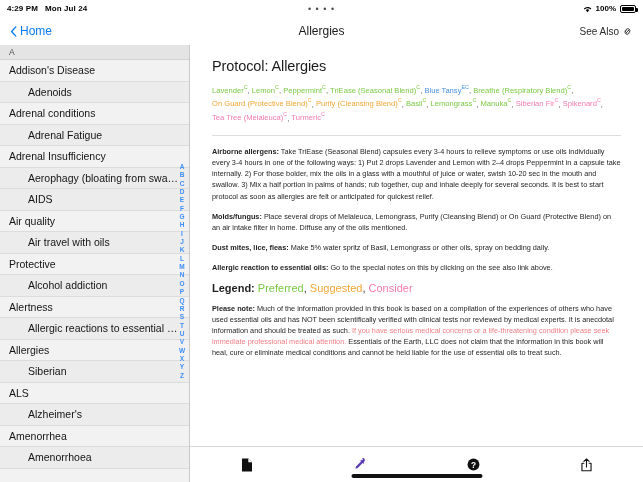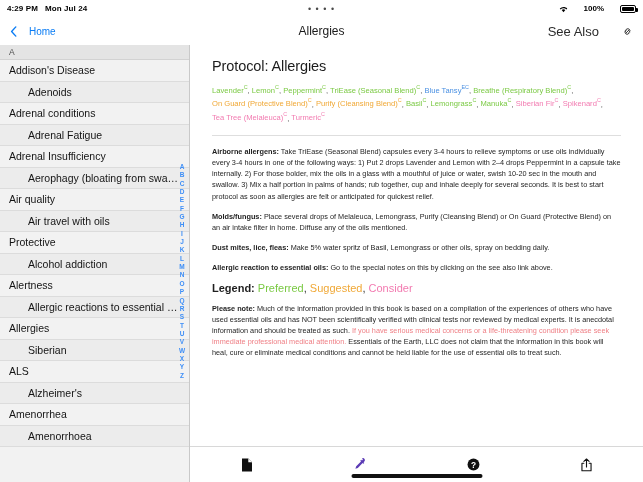--- a/index.html
+++ b/index.html
@@ -21,7 +21,7 @@
   }
   .sb-left { display:flex; align-items:center; gap:7px; font-weight:600; letter-spacing:0.1px;}
   .sb-center { position:absolute; left:0; right:0; text-align:center; font-size:9px; color:#4a4a4a; letter-spacing:1px; line-height:8px; pointer-events:none;}
-  .sb-right { margin-left:auto; display:flex; align-items:center; gap:16px; font-weight:600;}
+  .sb-right { margin-left:auto; display:flex; align-items:center; gap:4px; font-weight:600;}
   .wifi-ico { display:inline-block; width:9px; height:8px; position:relative; }
   .wifi-ico svg { display:block; }
   .batt {

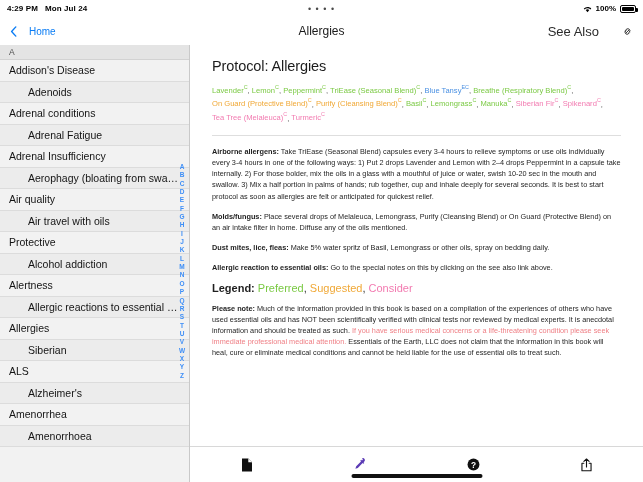--- a/index.html
+++ b/index.html
@@ -42,7 +42,7 @@
     position: relative;
     background: #ffffff;
   }
-  .nav-back { display:flex; align-items:center; gap:12px; color:#0a7cf4; font-size:10px; cursor:pointer;}
+  .nav-back { display:flex; align-items:center; gap:3px; color:#0a7cf4; font-size:12px; cursor:pointer;}
   .chev-left { display:inline-block; width:7px; height:11px; position:relative; }
   .chev-left svg{display:block;}
   .nav-title {

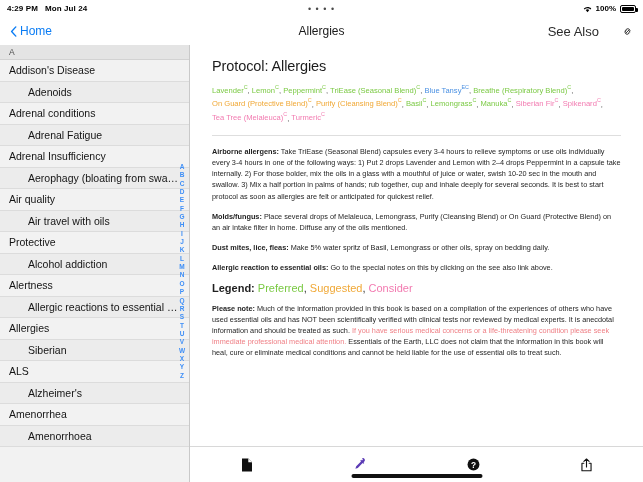--- a/index.html
+++ b/index.html
@@ -49,7 +49,7 @@
     position:absolute; left:0; right:0; text-align:center;
     font-size:12px; color:#1a1a1a; font-weight:400; pointer-events:none;
   }
-  .nav-right { margin-left:auto; display:flex; align-items:center; gap:23px; font-size:13px; color:#2b2b2b; cursor:pointer; z-index:2;}
+  .nav-right { margin-left:auto; display:flex; align-items:center; gap:3px; font-size:10px; color:#2b2b2b; cursor:pointer; z-index:2;}
   .link-ico { width:11px; height:11px; display:inline-block;}
   .link-ico svg{display:block;}
 

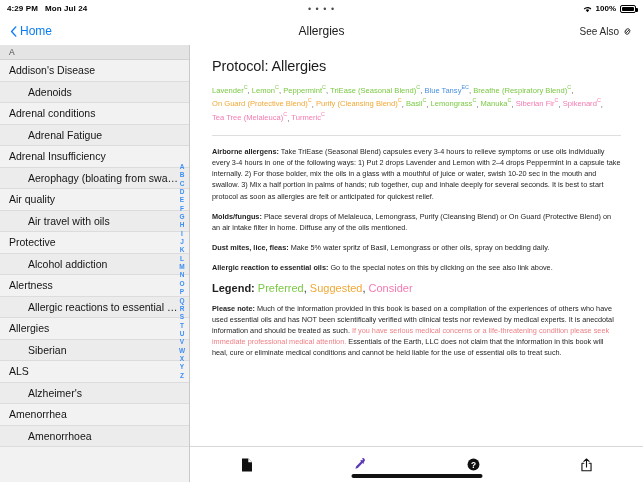--- a/index.html
+++ b/index.html
@@ -202,6 +202,7 @@
           <div class="sb-row alt"><span>Adrenal Fatigue</span></div>
           <div class="sb-row"><span>Adrenal Insufficiency</span></div>
           <div class="sb-row alt"><span>Aerophagy (bloating from swallowing air)</span></div>
+          <div class="sb-row alt"><span>AIDS</span></div>
           <div class="sb-row"><span>Air quality</span></div>
           <div class="sb-row alt"><span>Air travel with oils</span></div>
           <div class="sb-row"><span>Protective</span></div>

